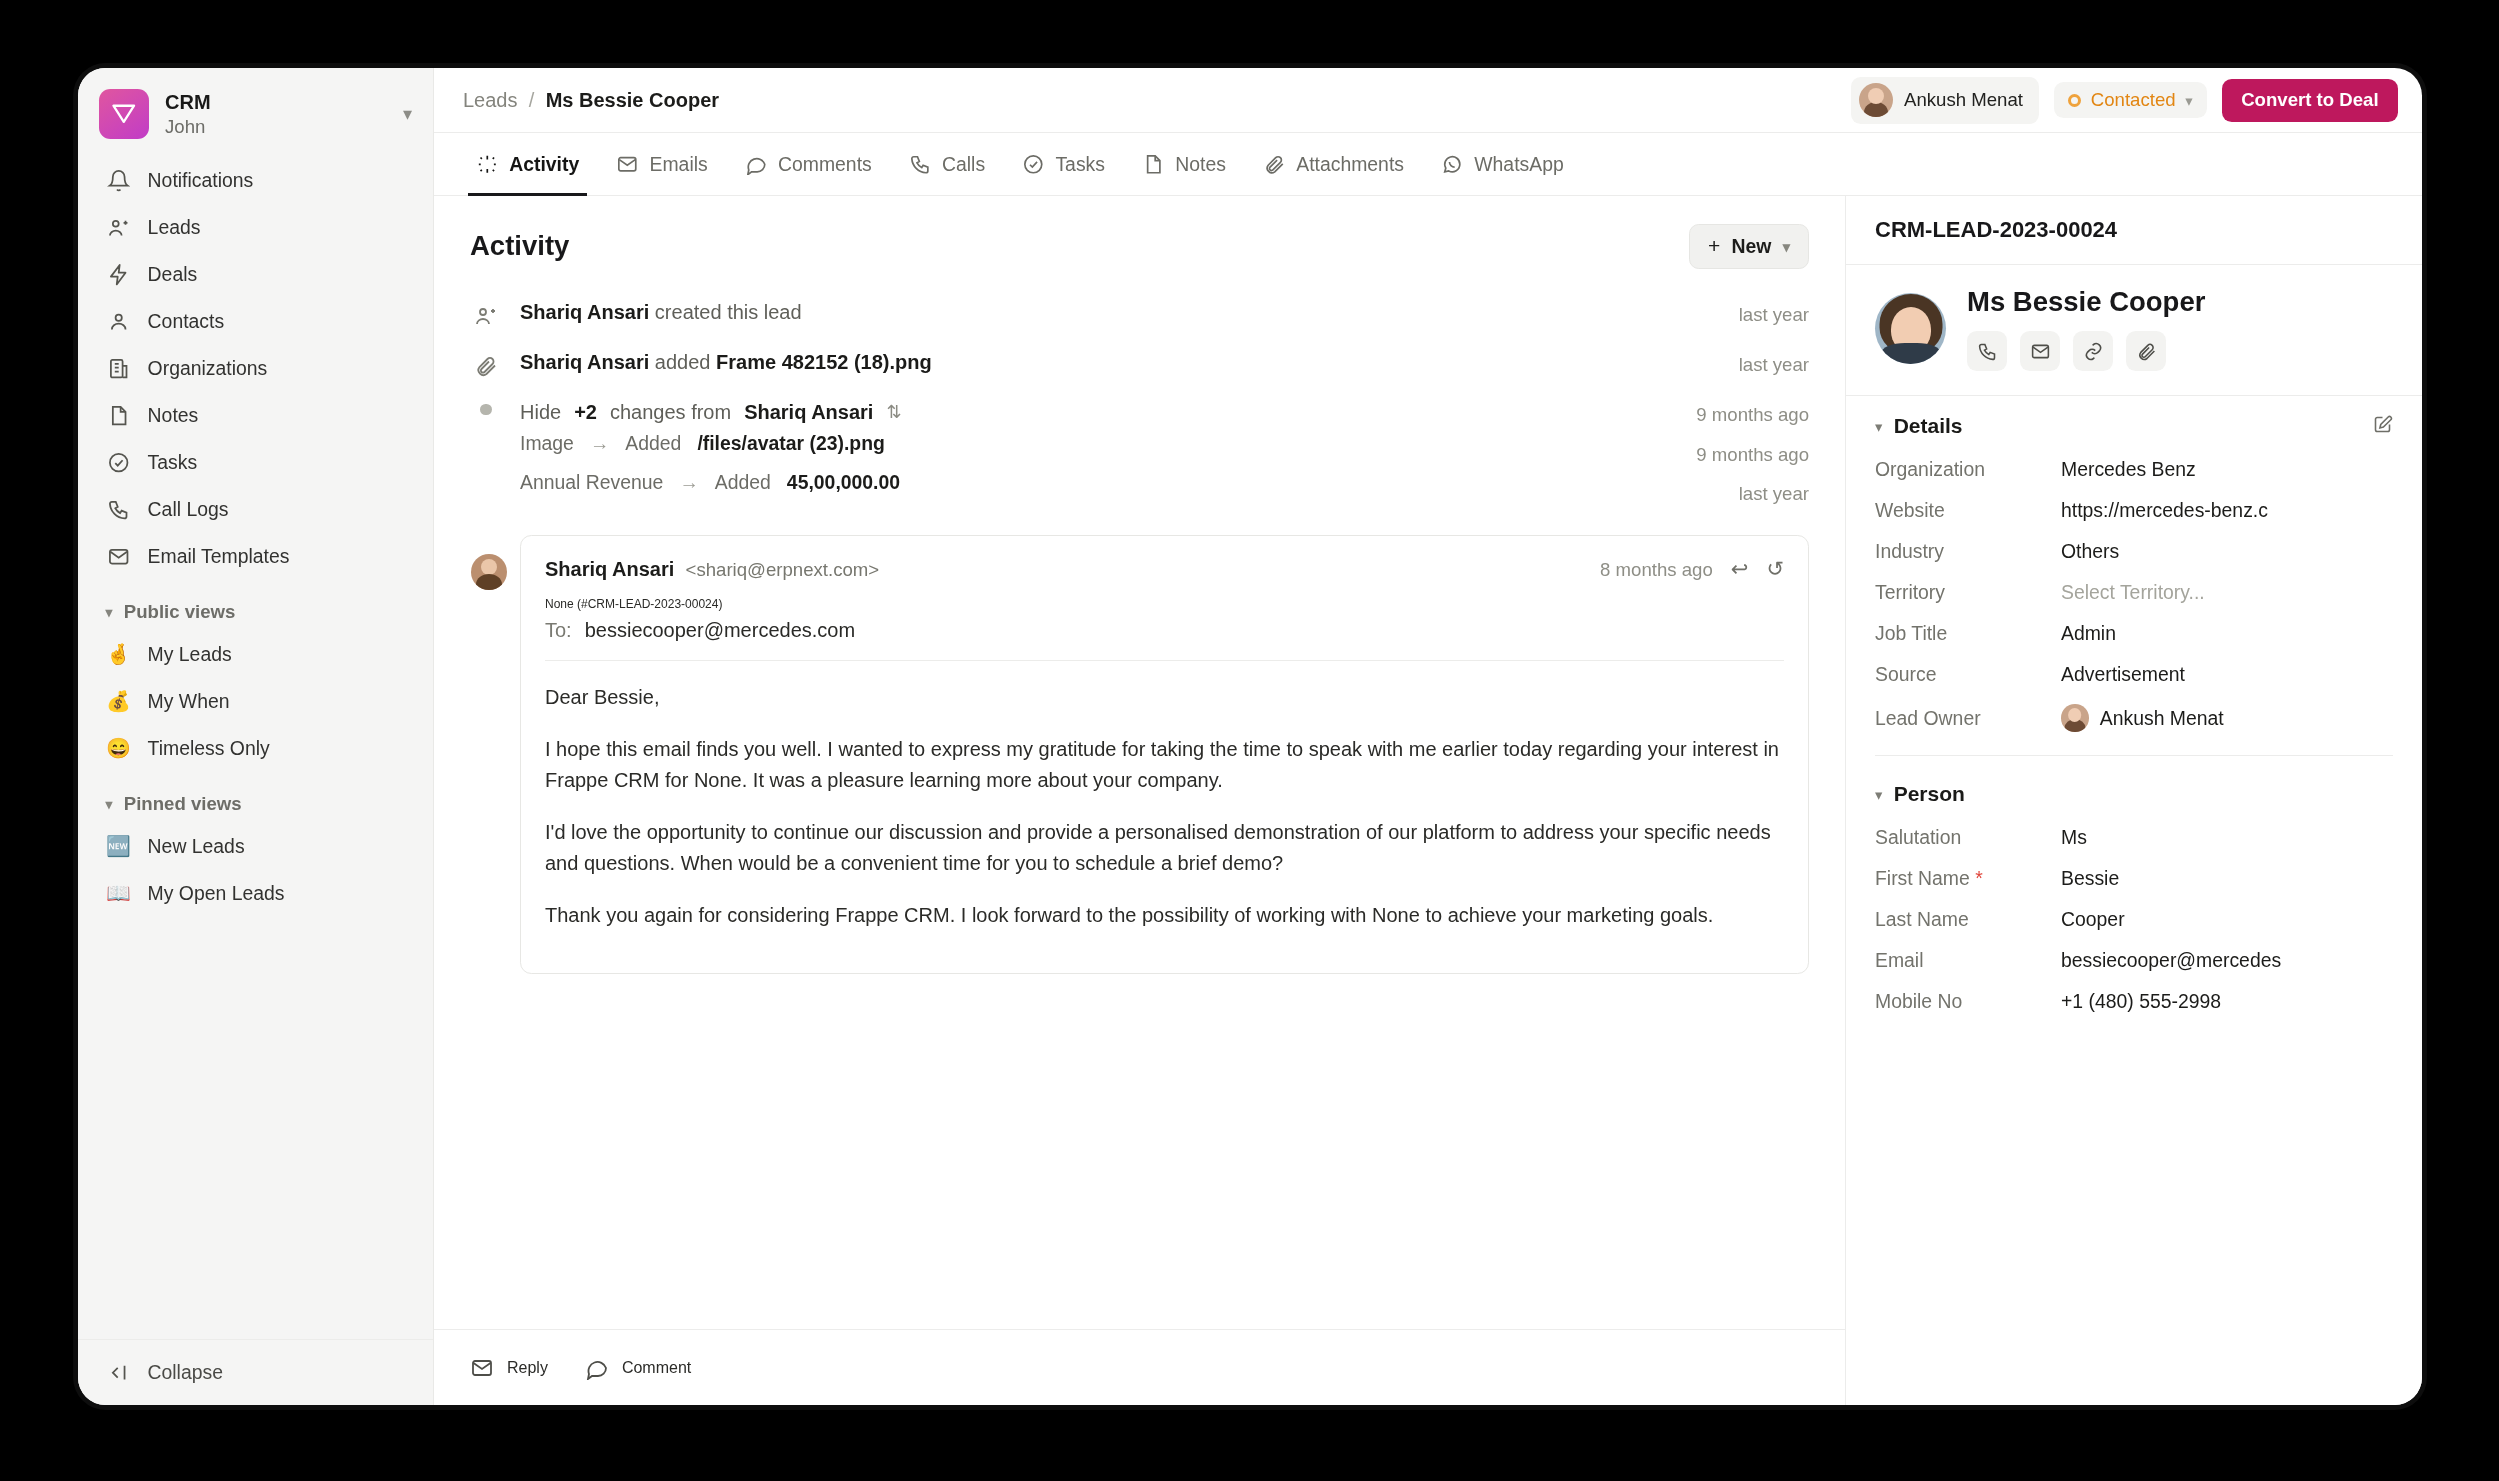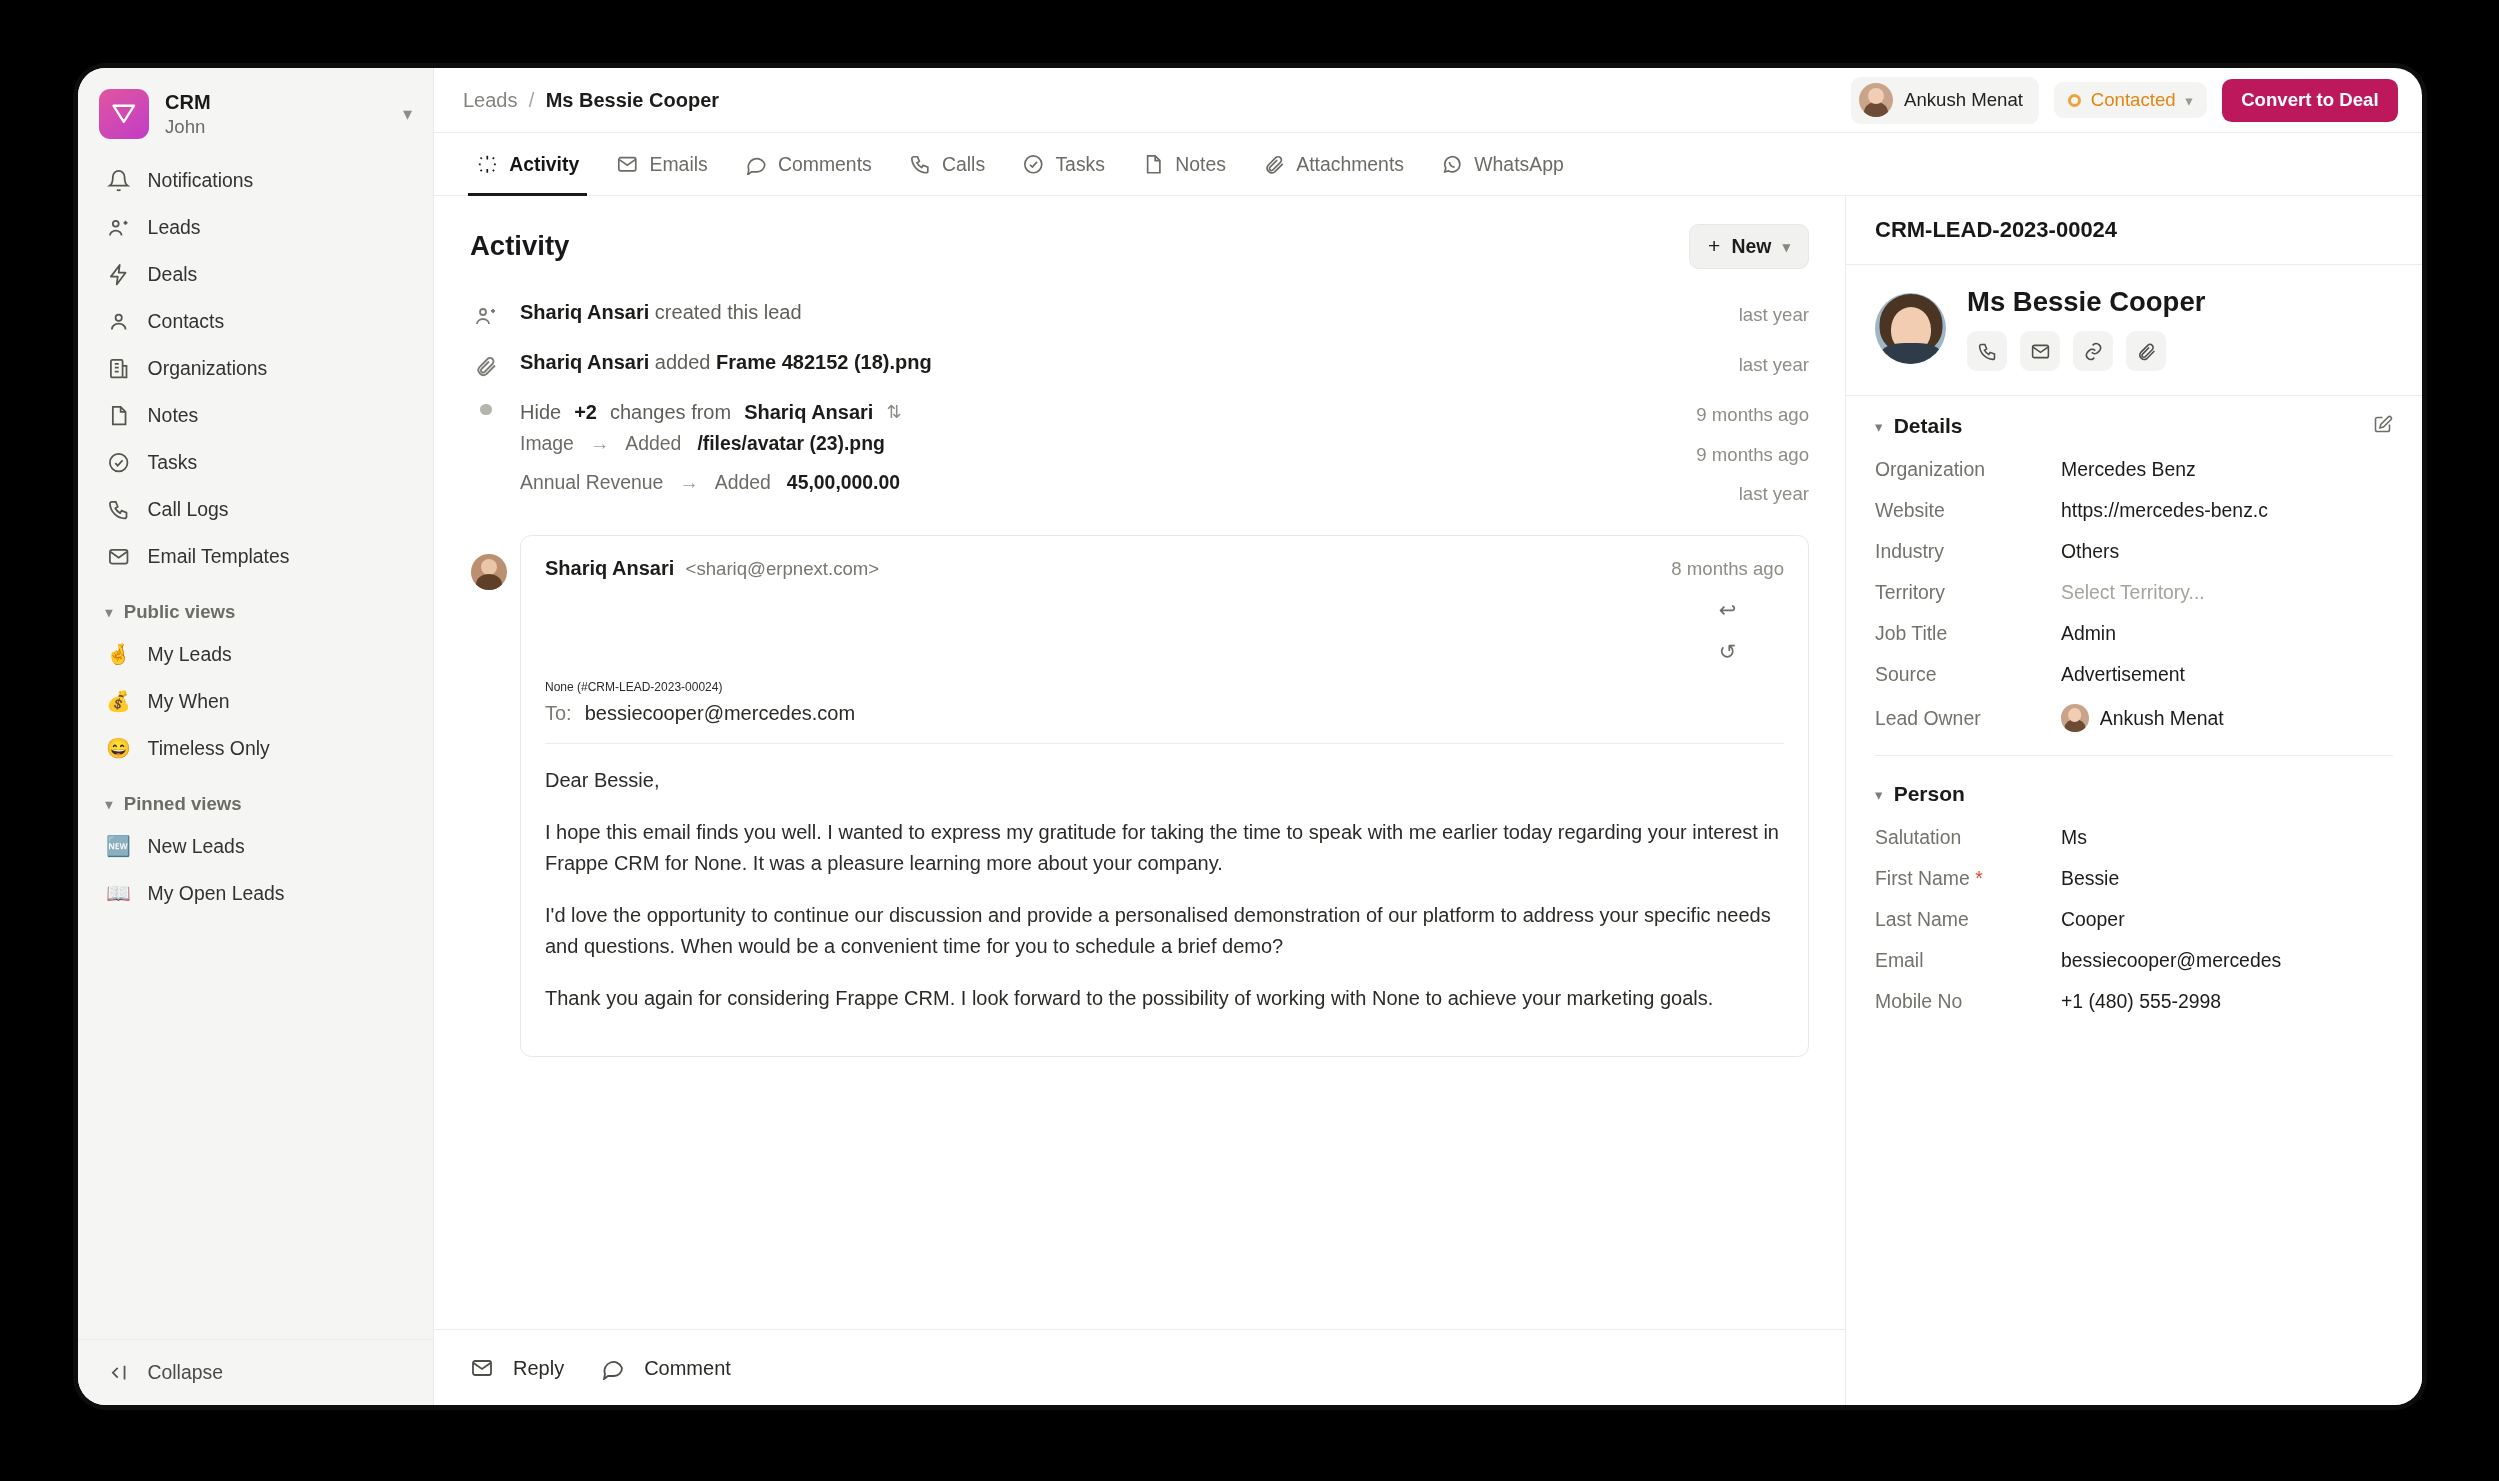--- a/index.html
+++ b/index.html
@@ -174,7 +174,7 @@
   .email-top { display: flex; align-items: baseline; gap: 11.3px; }
   .email-from { font-size: 20px; font-weight: 600; color: #1c1c1a; }
   .email-addr { font-size: 18.6px; color: #77776f; }
-  .email-meta { margin-left: auto; display: flex; align-items: center; gap: 18px; flex-direction: column; }
+  .email-meta { margin-left: auto; display: flex; align-items: flex-end; gap: 18px; }
   .email-time { font-size: 18.6px; color: #8e8e86; }
   .reply-ic { color: #6f6f68; font-size: 21px; }
   .email-sub { font-size: 12px; color: #2a2a27; margin-top: 16px; }

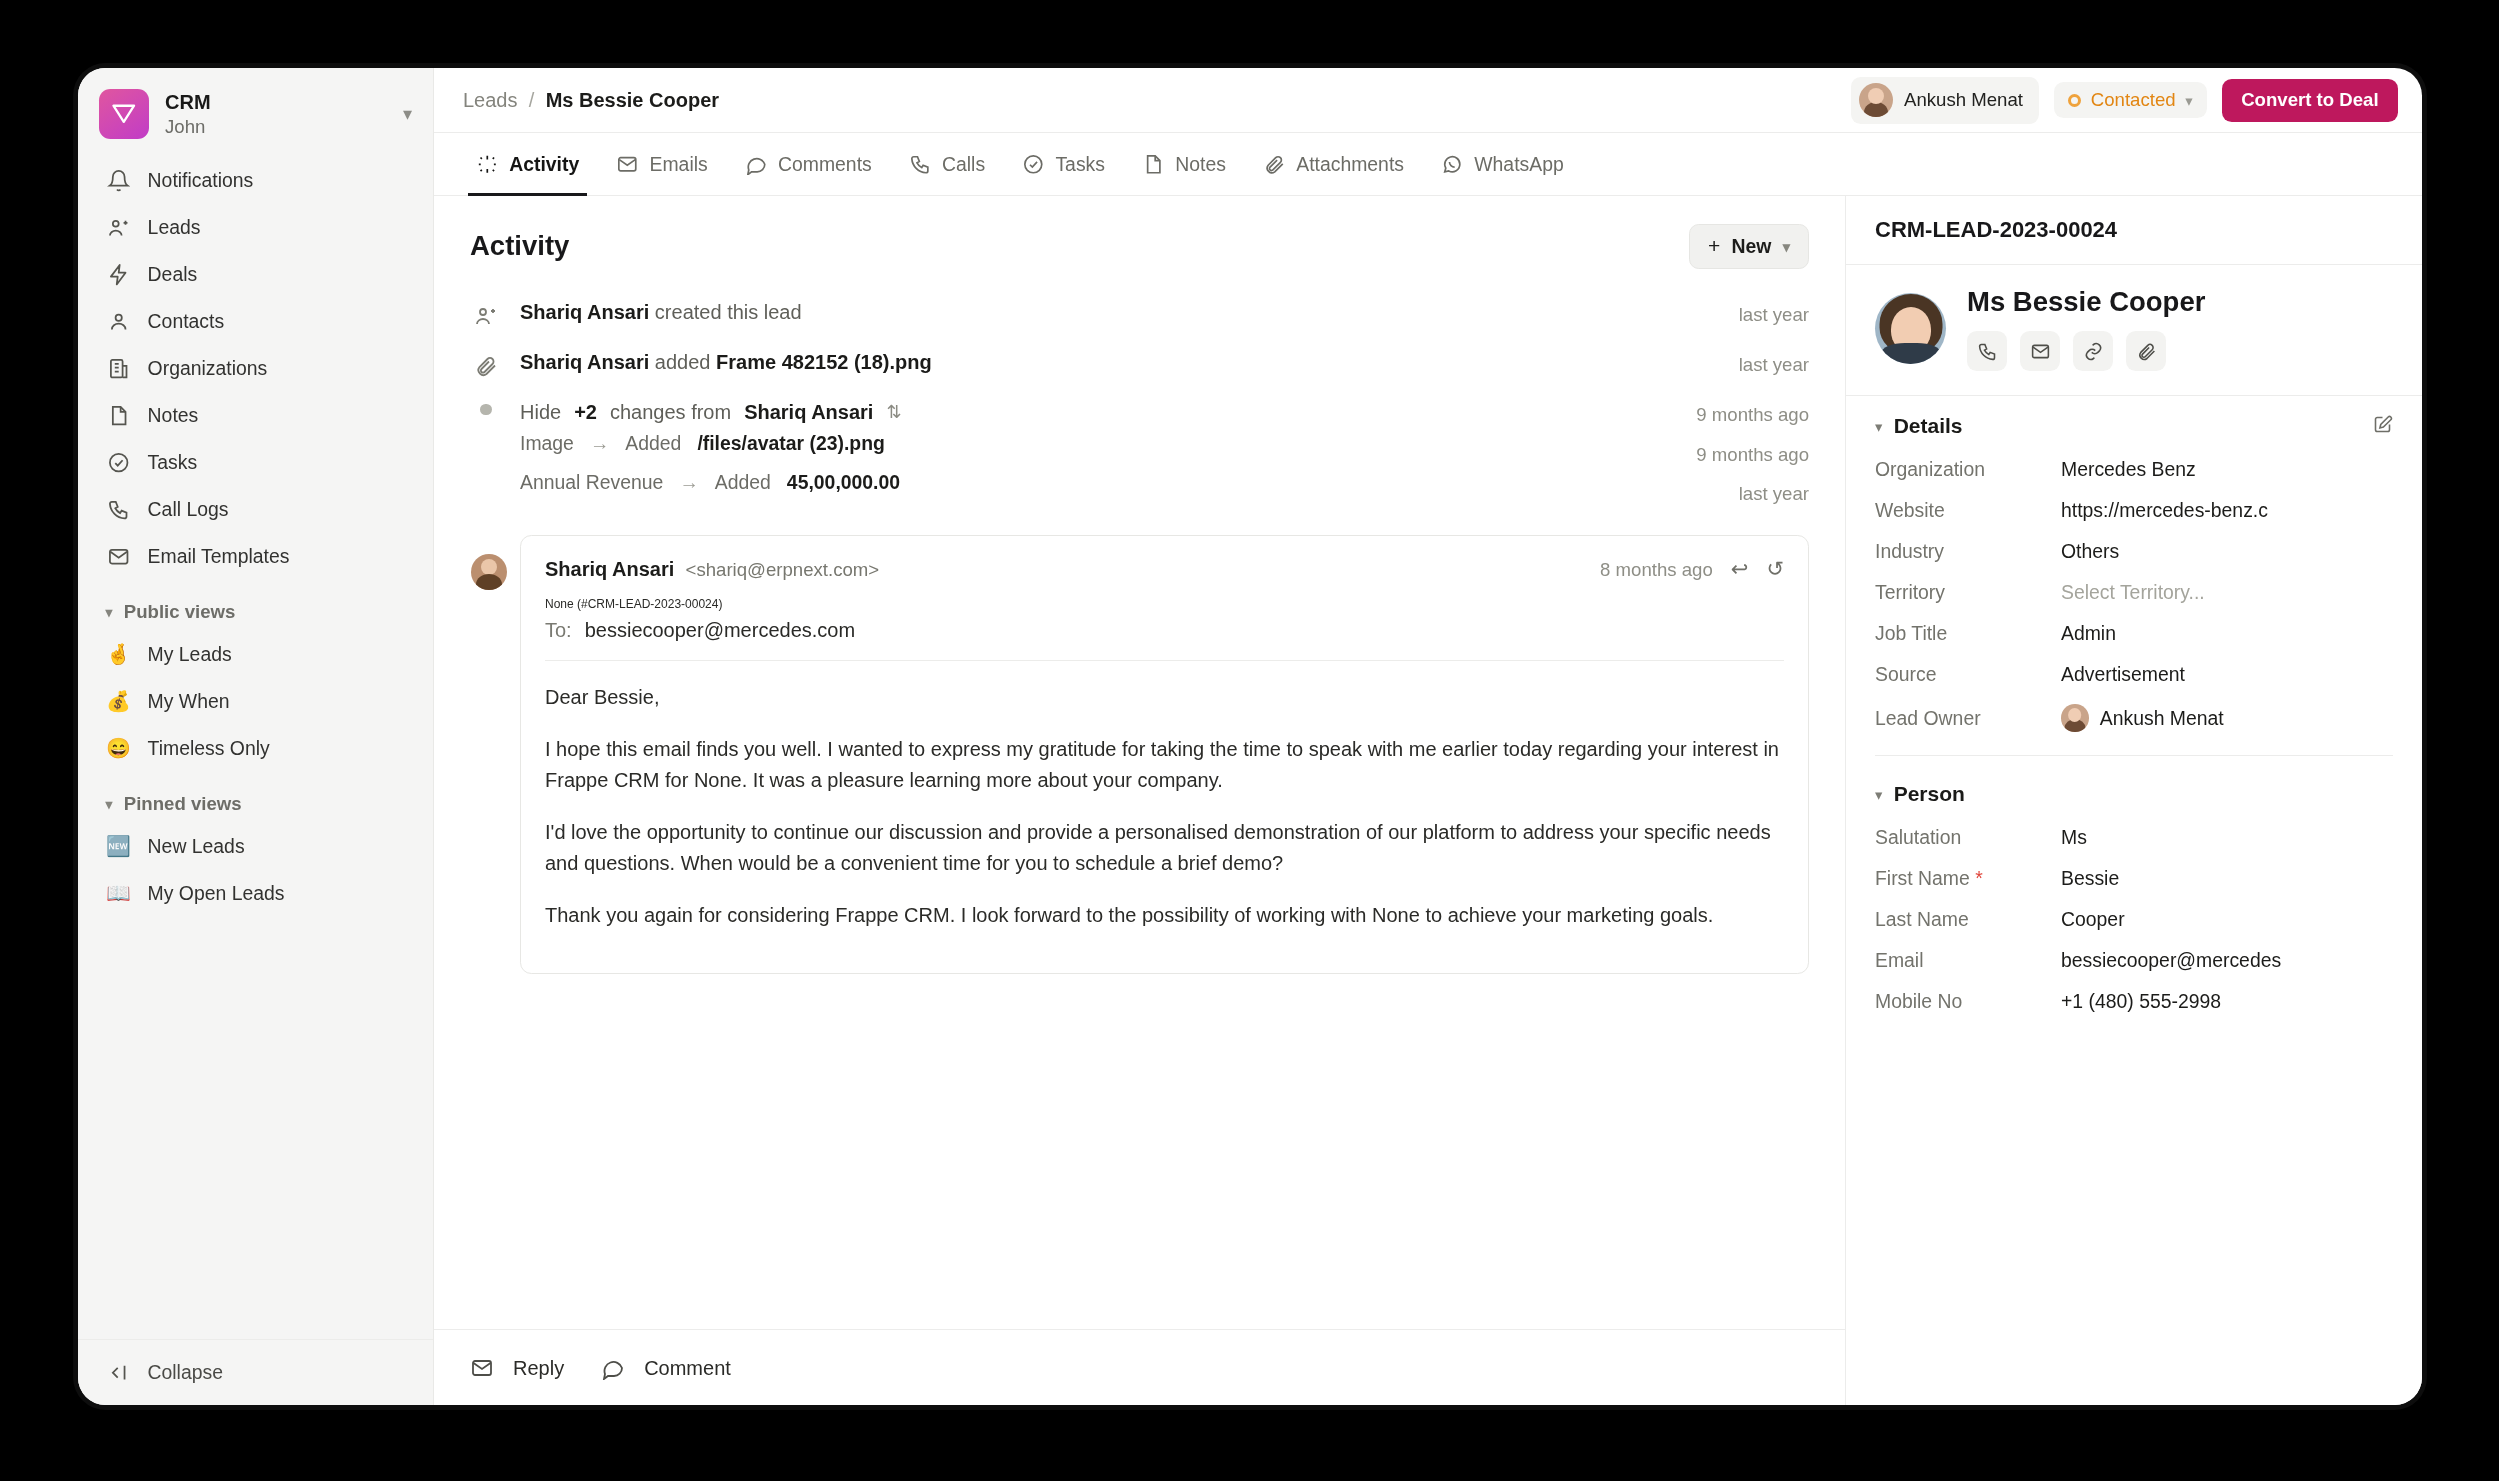--- a/index.html
+++ b/index.html
@@ -189,7 +189,7 @@
     display: flex; align-items: center; gap: 37px; padding: 0 36px;
     background: #fff;
   }
-  .foot-btn { display: flex; align-items: flex-end; gap: 19px; font-size: 20px; color: #2b2b28; }
+  .foot-btn { display: flex; align-items: center; gap: 13px; font-size: 16px; color: #2b2b28; }
   .foot-btn svg { width: 24px; height: 24px; color:#4e4e49;}
 
   

